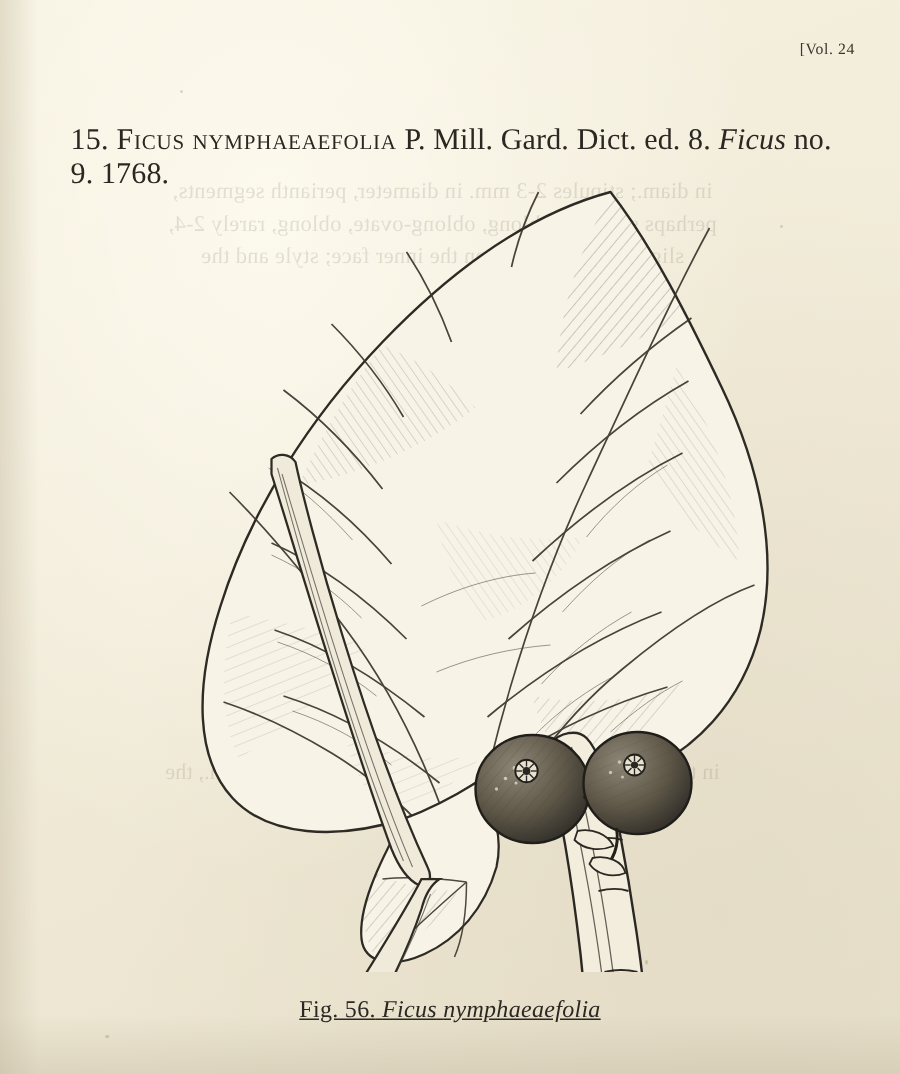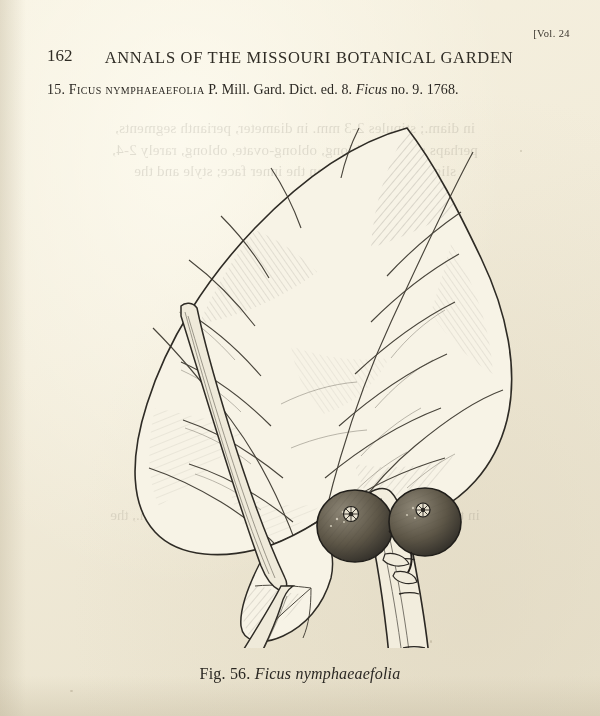--- a/index.html
+++ b/index.html
@@ -162,10 +162,6 @@
 
   <div class="vol-label">[Vol. 24</div>
 
-  <div class="header-row">
-    <div class="page-number">162</div>
-    <div class="running-head">ANNALS OF THE MISSOURI BOTANICAL GARDEN</div>
-  </div>
 
   <div class="entry-line">
     <span class="num">15.</span>

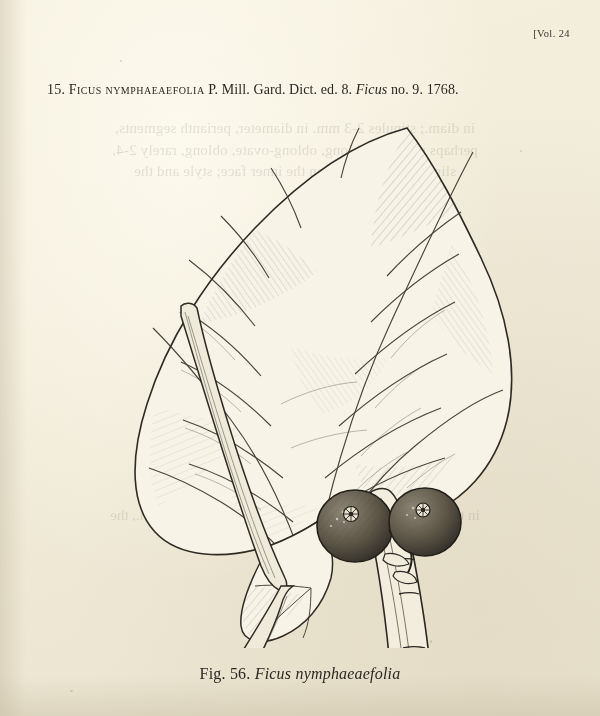--- a/index.html
+++ b/index.html
@@ -97,7 +97,7 @@
     left: 47px;
     top: 82px;
     width: 510px;
-    font-size: 14px;
+    font-size: 20px;
     color: #2b2823;
     letter-spacing: 0.1px;
   }

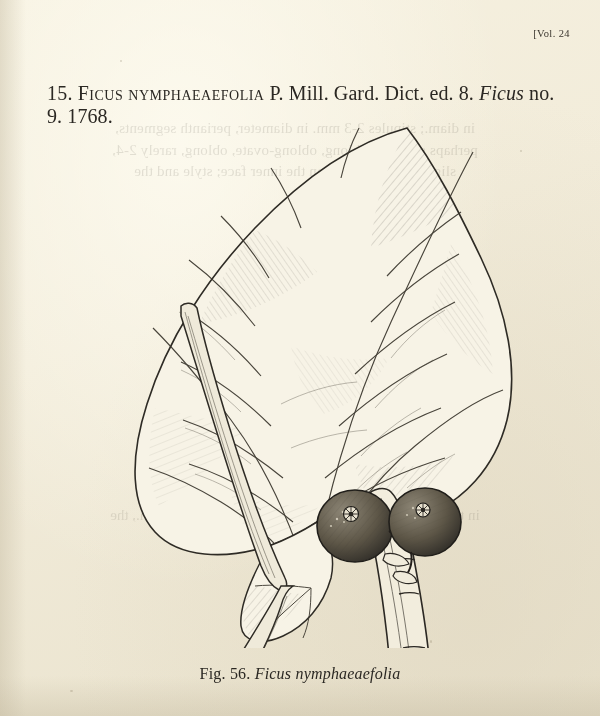--- a/index.html
+++ b/index.html
@@ -126,6 +126,7 @@
     font-size: 16px;
     color: #2b2823;
     letter-spacing: 0.2px;
+    text-decoration: underline;
   }
   .fig-caption .ital { font-style: italic; }
 

